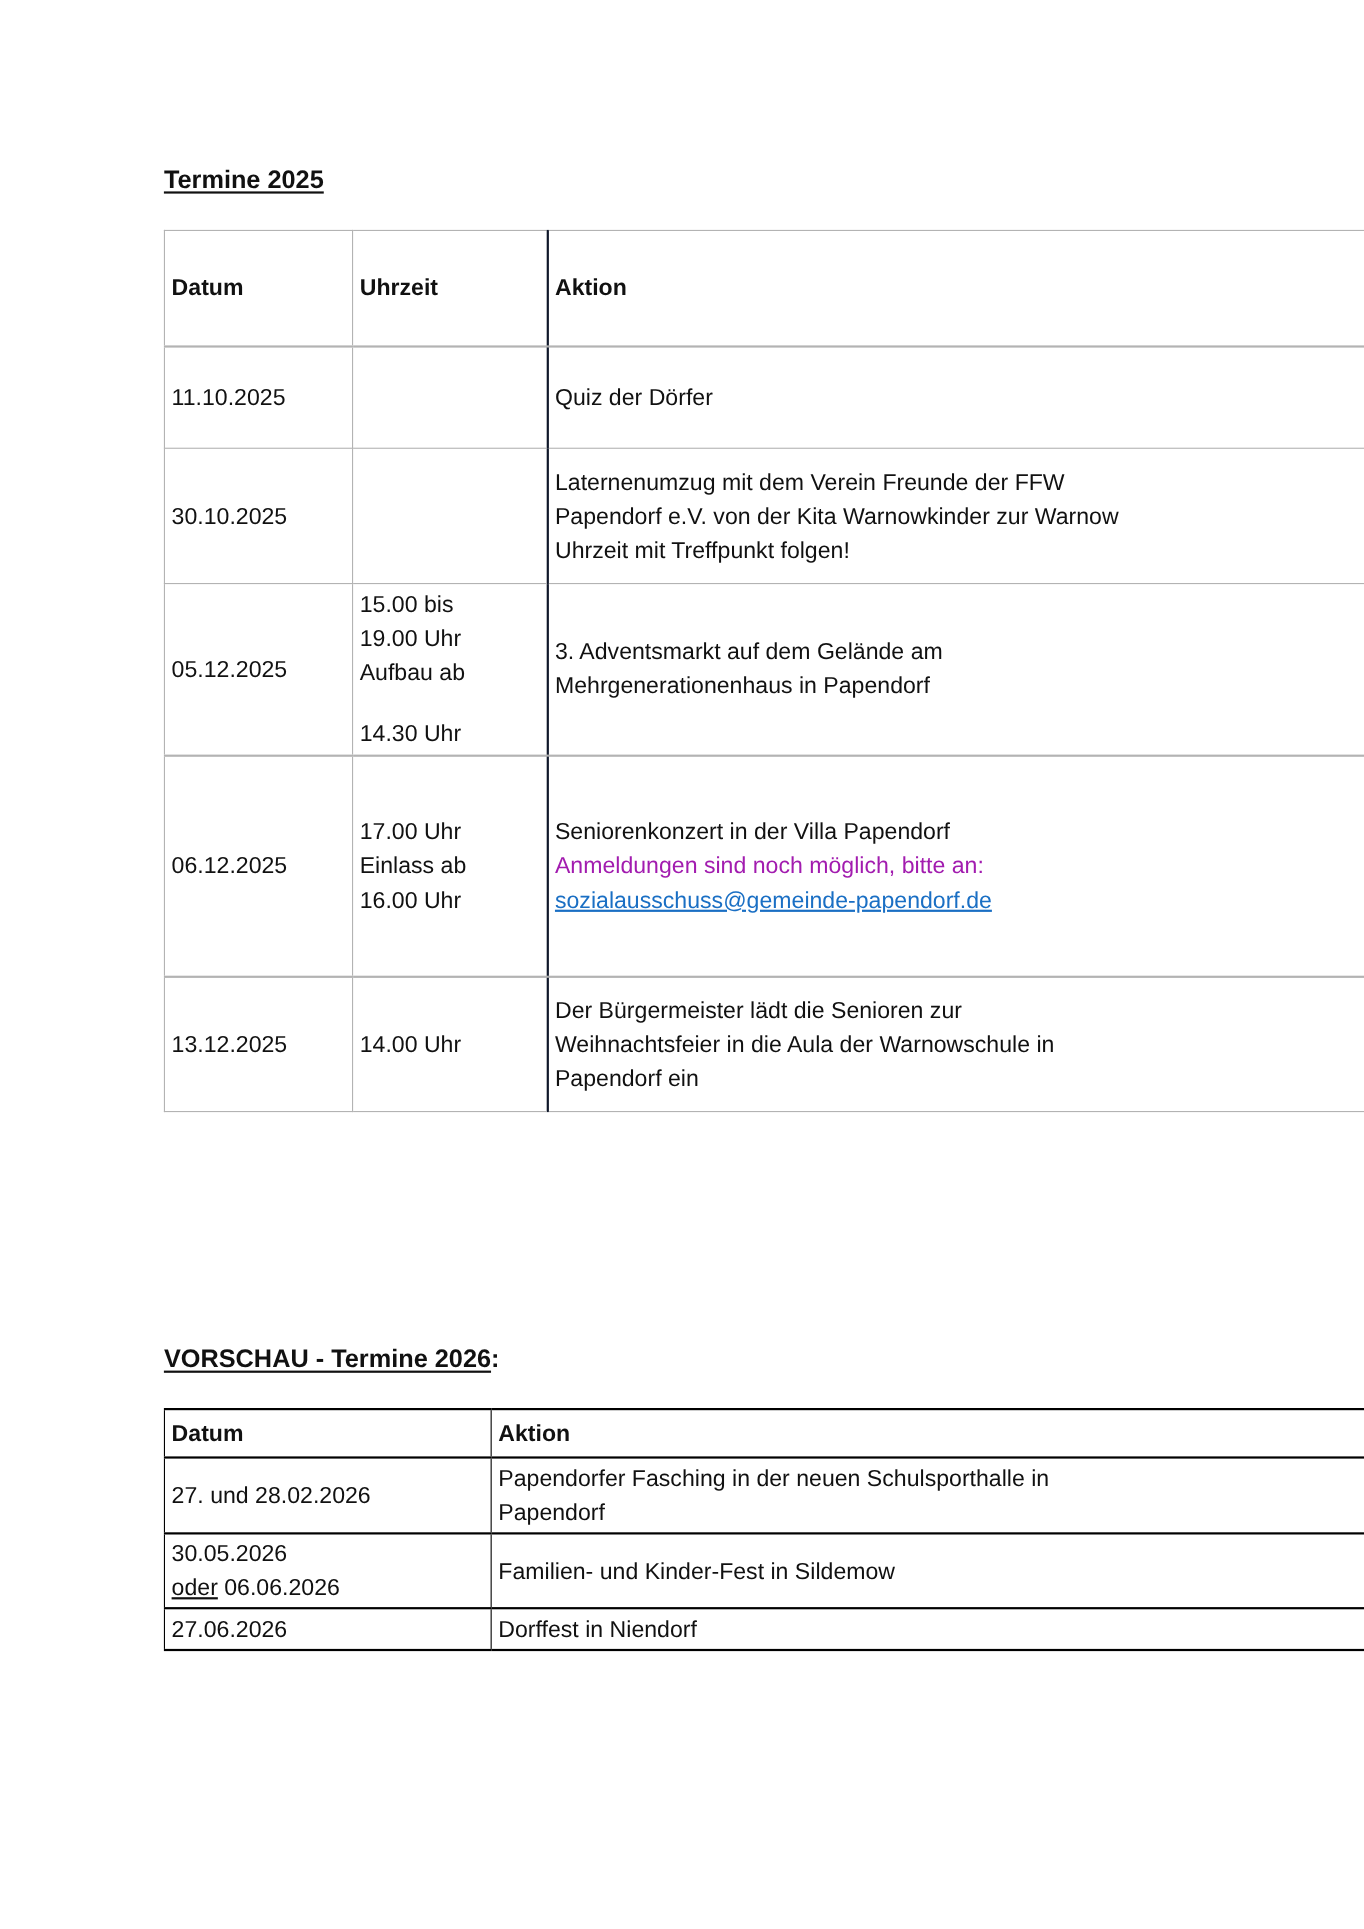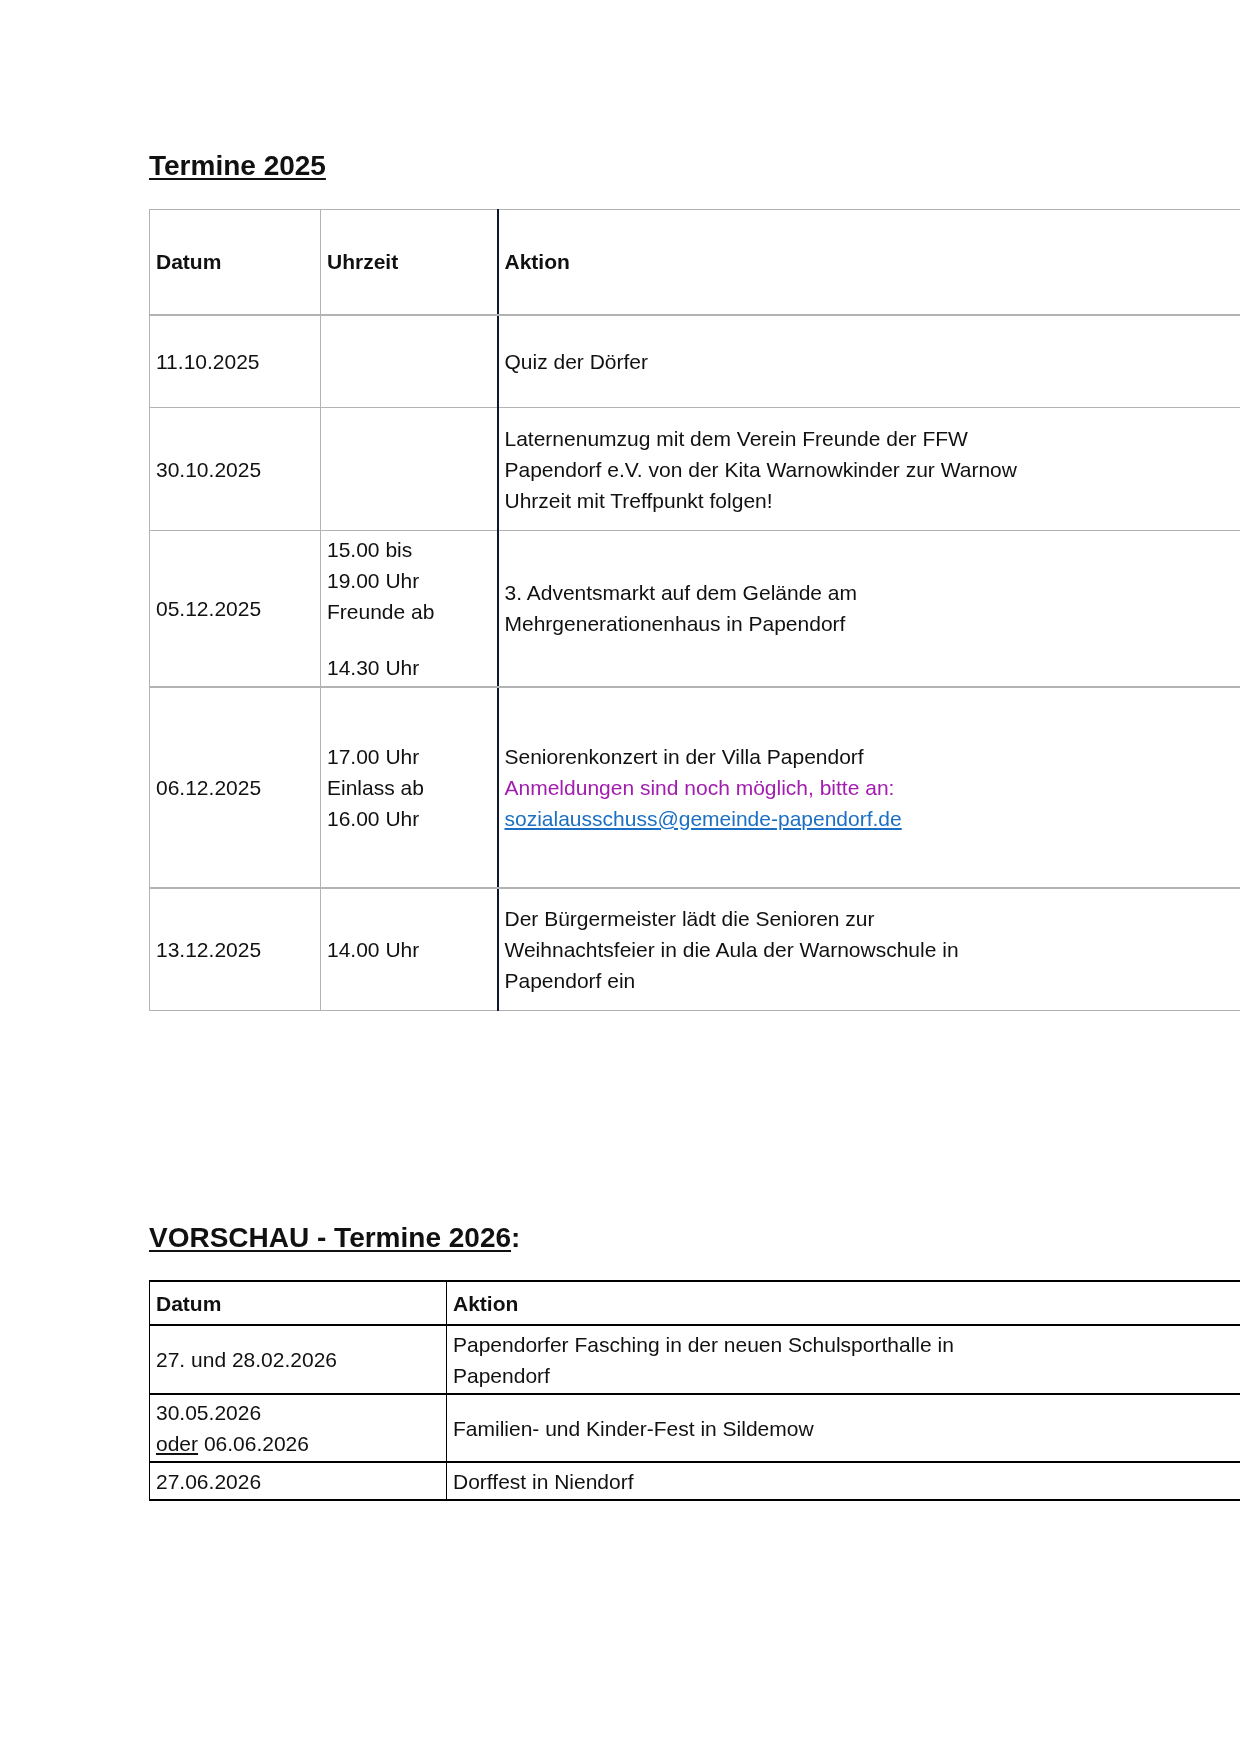--- a/index.html
+++ b/index.html
@@ -5,7 +5,7 @@
   html, body { margin:0; padding:0; background:#ffffff; }
   body { width:1240px; height:1754px; position:relative; overflow:hidden;
          font-family:"Liberation Sans", sans-serif; color:#111111; }
-  .heading { position:absolute; left:149px; font-size:28px; font-weight:bold;
+  .heading { position:absolute; left:149px; font-size:23px; font-weight:bold;
              text-decoration:underline; text-underline-offset:3px; margin:0; }
   #h1 { top:150px; }
   #h2 { top:1222px; }

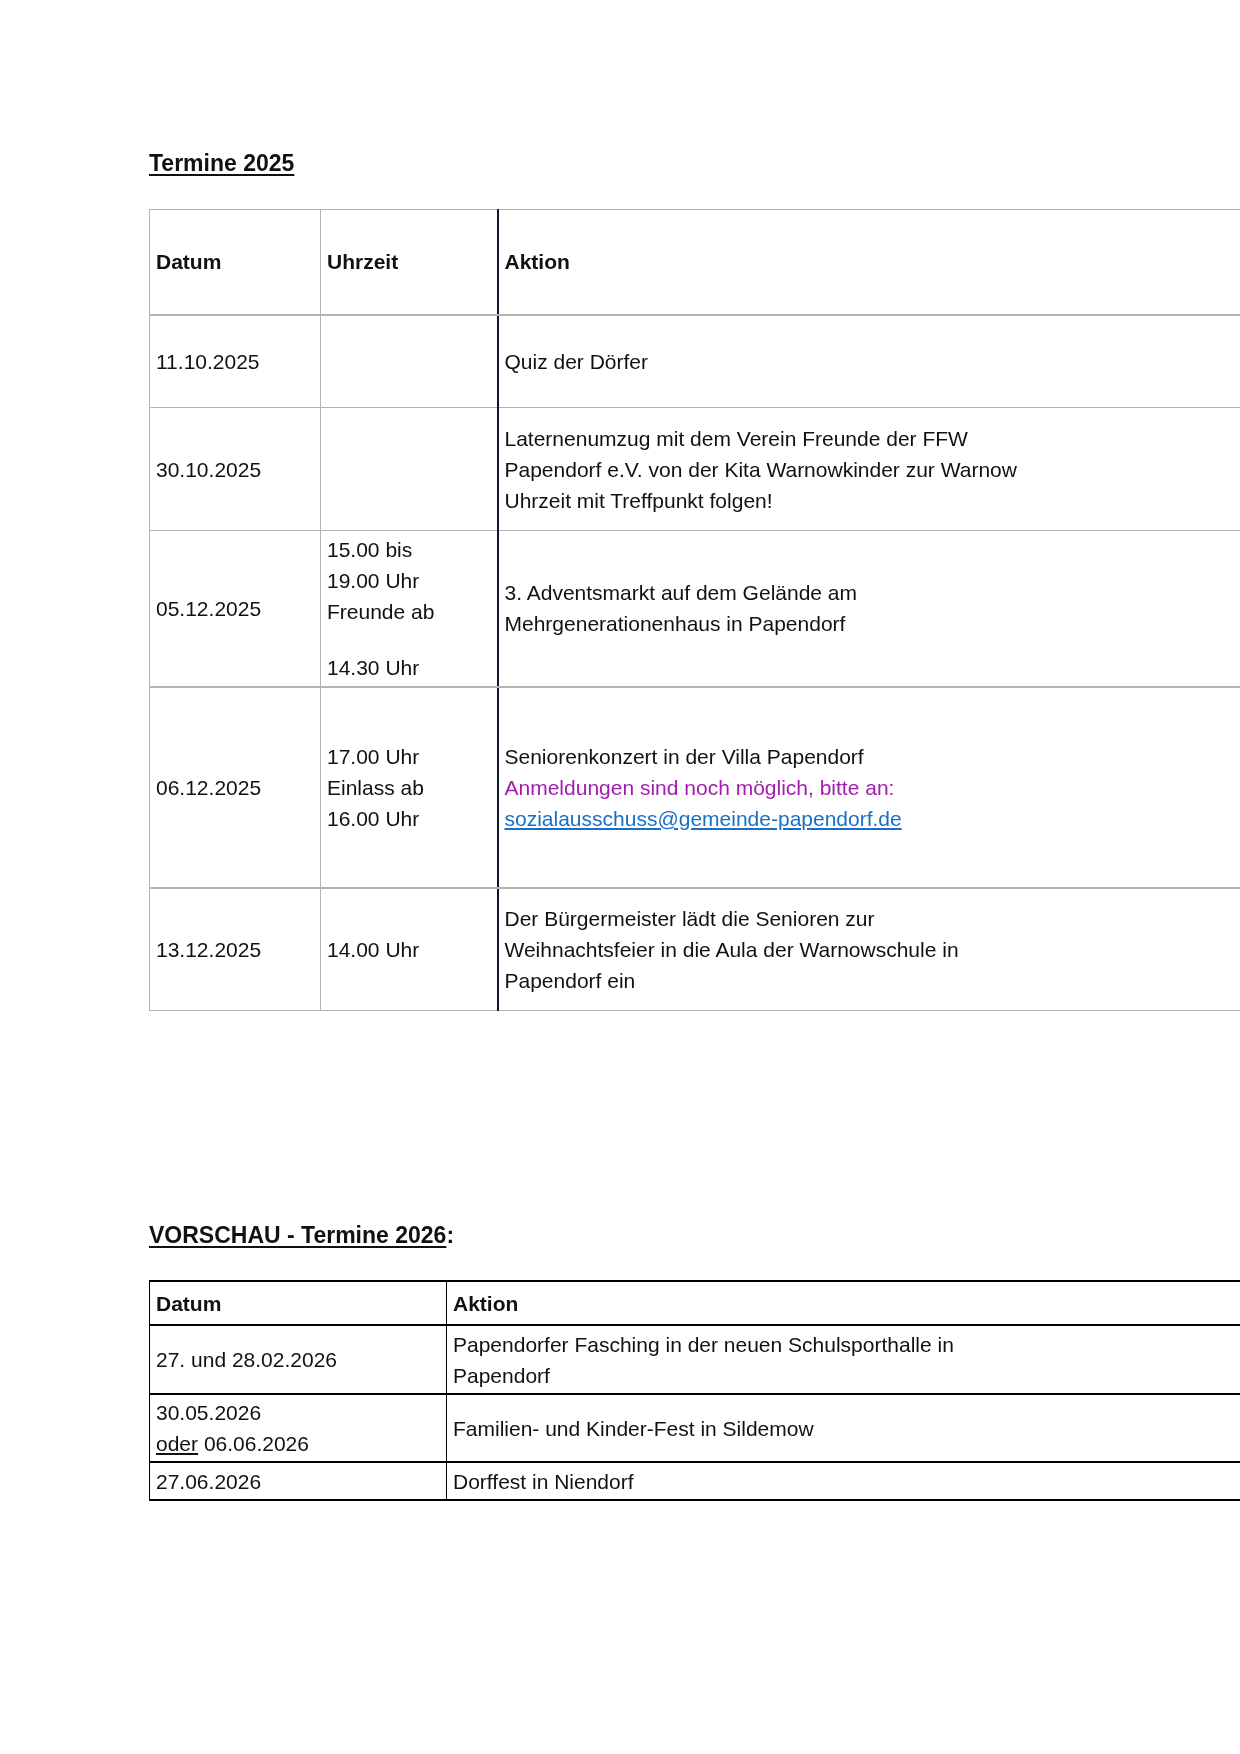--- a/index.html
+++ b/index.html
@@ -71,7 +71,7 @@
     <td class="sep-right">
       <span class="line">15.00 bis</span>
       <span class="line">19.00 Uhr</span>
-      <span class="line">Freunde ab</span>
+      <span class="line">Aufbau ab</span>
       <span class="line" style="height:25px"></span>
       <span class="line">14.30 Uhr</span>
     </td>

